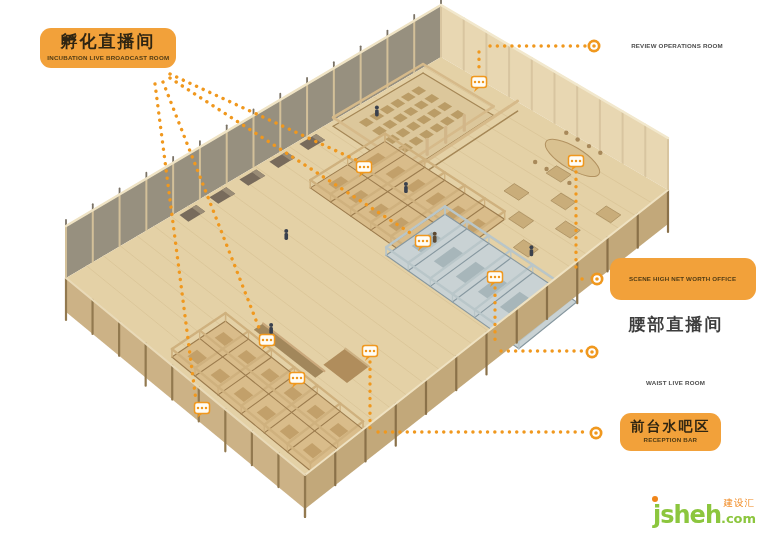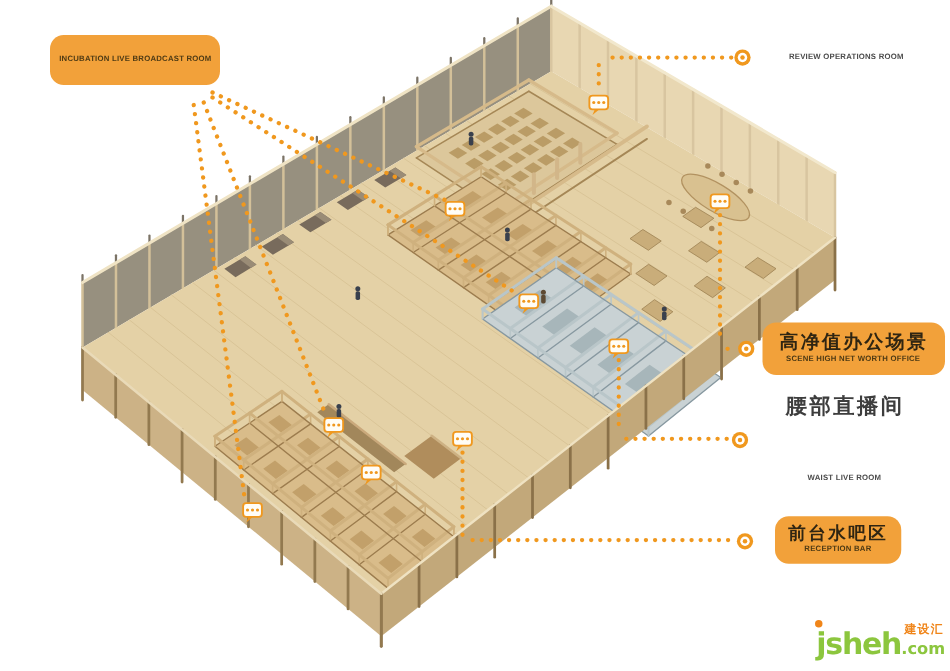--- a/index.html
+++ b/index.html
@@ -476,6 +476,7 @@
     </svg>
 
   <div class="lbl lbl-box" style="left:40px;top:28px;width:136px;height:40px;">
+    <span class="cn cn-lg">孵化直播间</span>
     <span class="en">INCUBATION LIVE BROADCAST ROOM</span>
   </div>
 

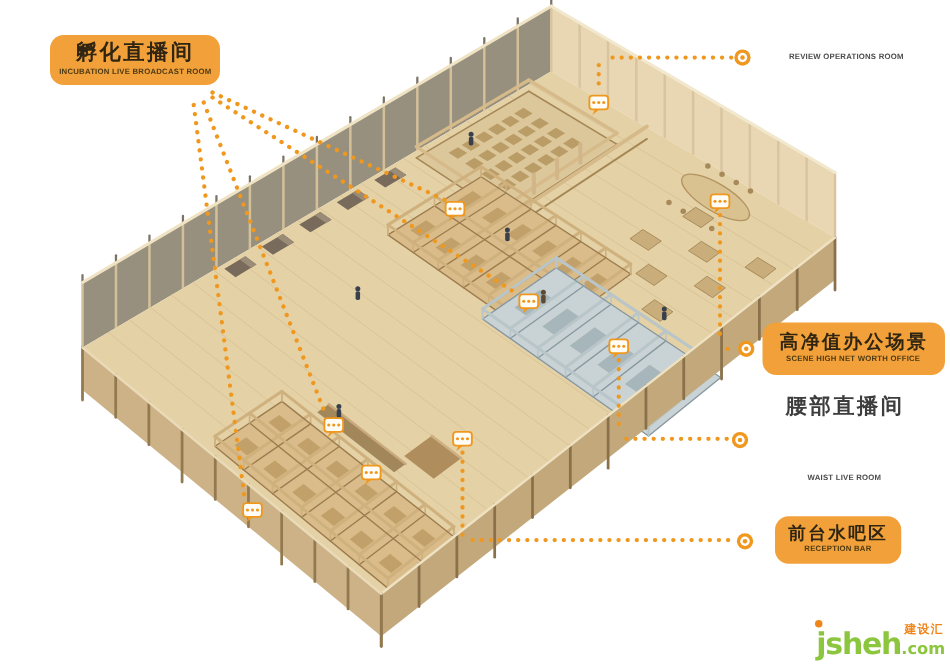--- a/index.html
+++ b/index.html
@@ -485,7 +485,6 @@
   </div>
 
   <div class="lbl lbl-box" style="left:610px;top:258px;width:146px;height:42px;">
-    <span class="cn cn-md">高净值办公场景</span>
     <span class="en">SCENE HIGH NET WORTH OFFICE</span>
   </div>
 

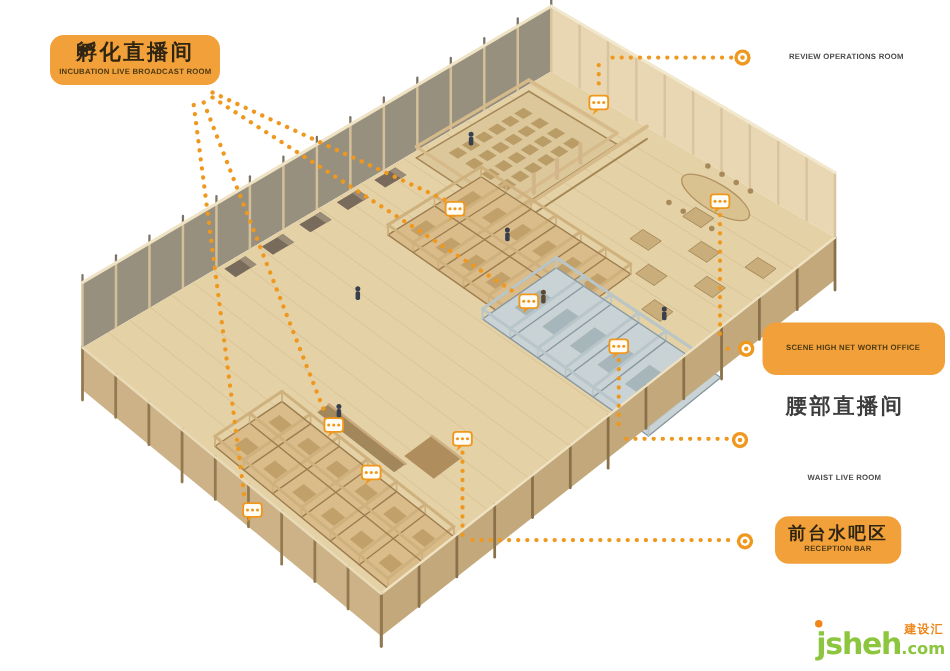--- a/index.html
+++ b/index.html
@@ -20,7 +20,7 @@
   .wm-main{position:absolute;left:10px;bottom:0;font-weight:800;font-size:24px;color:#8CC63E;
            font-family:"DejaVu Sans",sans-serif;letter-spacing:-1px;}
   .wm-tld{font-size:13px;font-weight:700;letter-spacing:0;}
-  .wm-cn{position:absolute;right:0;top:-2px;font-size:9.5px;font-weight:700;color:#F08519;letter-spacing:1px;}
+  .wm-cn{position:absolute;right:0;top:-2px;font-size:9.5px;font-weight:400;color:#F08519;letter-spacing:1px;}
   .wm-dot{position:absolute;left:9px;top:-3px;width:6px;height:6px;border-radius:50%;background:#F08519;}
 </style>
 </head>

